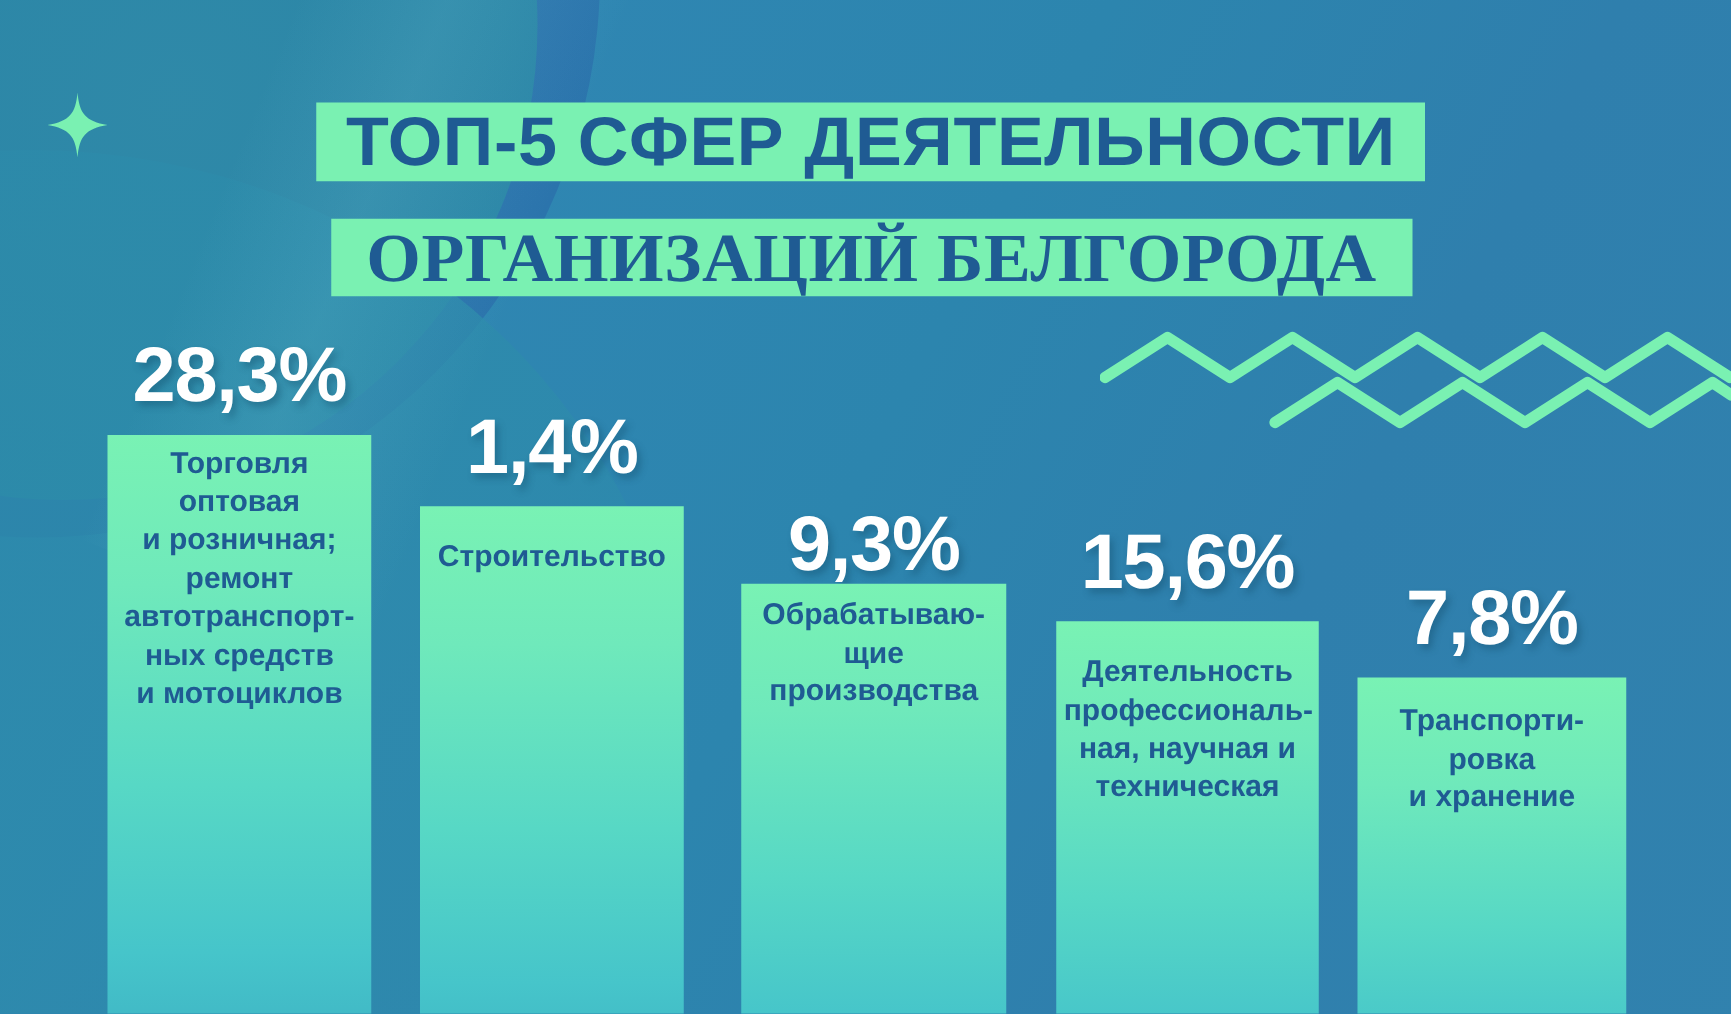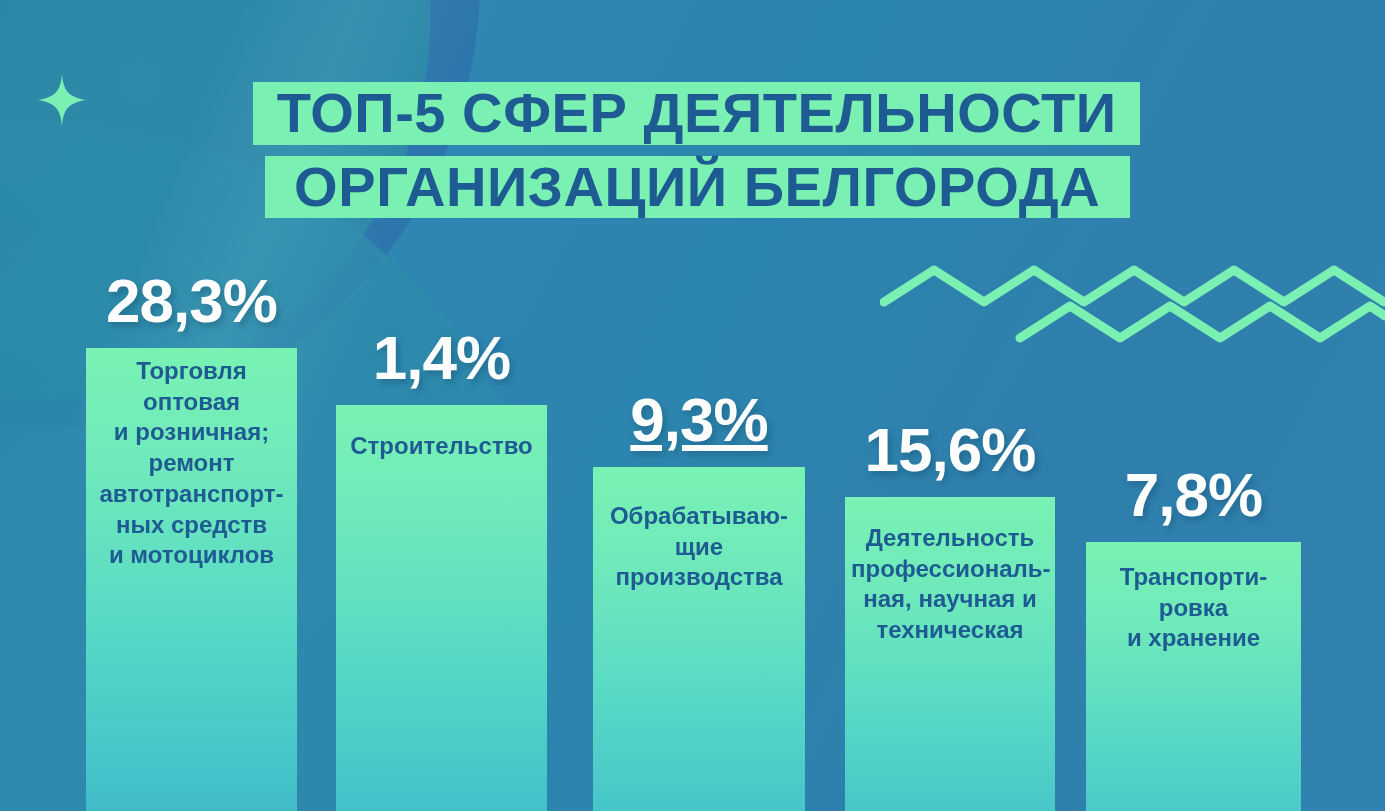--- a/index.html
+++ b/index.html
@@ -102,7 +102,7 @@
     transform: scaleX(1.02);
   }
   #title-band-1 { left: 253px; top: 82px; width: 887px; height: 63px; }
-  #title-band-2 { left: 265px; top: 156px; width: 865px; height: 62px; }
+  #title-band-2 { left: 265px; top: 175px; width: 865px; height: 62px; font-family: Liberation Serif, serif; }
 
   
   .chart { position: absolute; left: 0; top: 0; width: 1385px; height: 656px; }

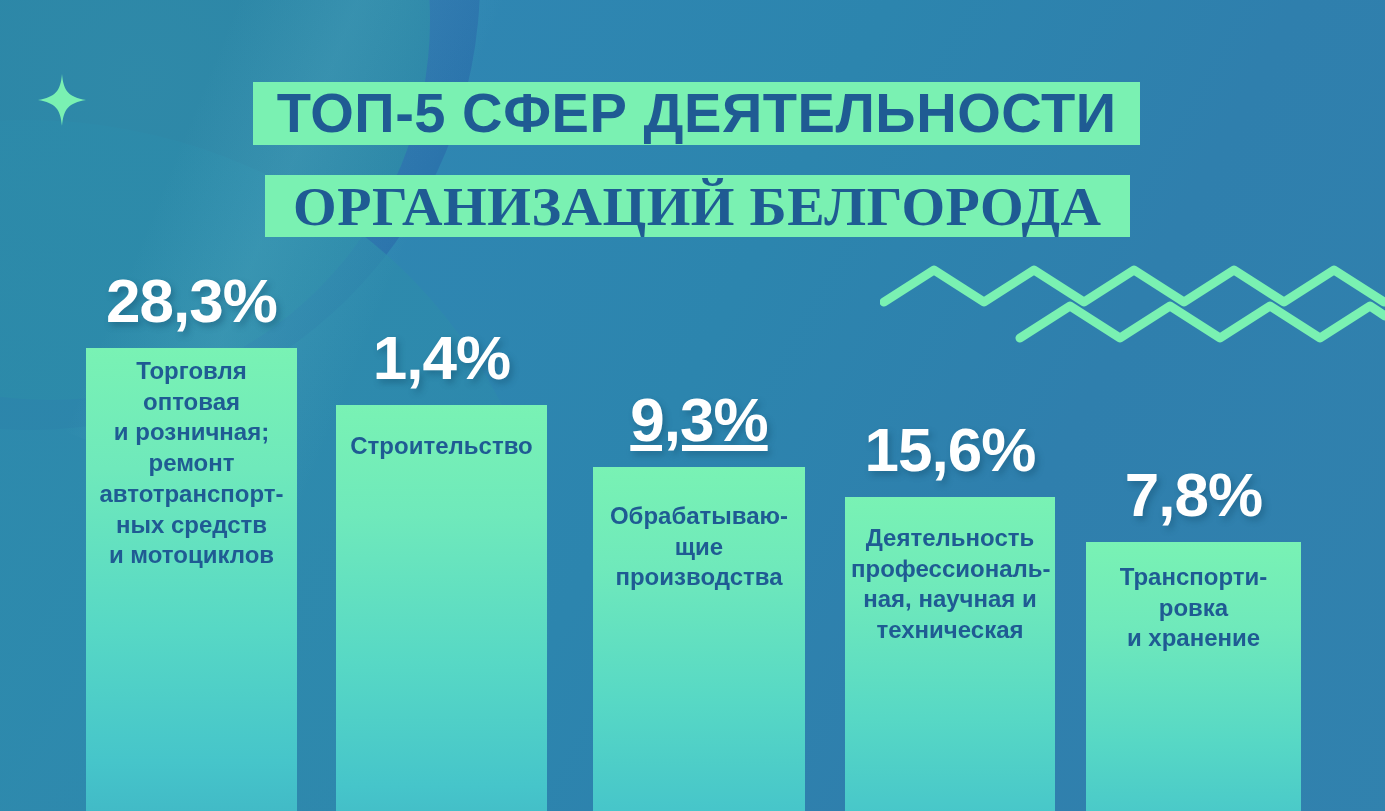--- a/index.html
+++ b/index.html
@@ -208,7 +208,7 @@
     </div>
 
     <div class="bar-group" style="left:593px; top:389px; width:212px;">
-      <div class="bar-value" style="top:0;text-decoration:underline;">9,3%</div>
+      <div class="bar-value" style="top:16px;">9,3%</div>
       <div class="bar" style="top:78px; height:560px;"></div>
       <div class="bar-label" style="top:88px;margin-top:24px;">Обрабатываю-
 щие

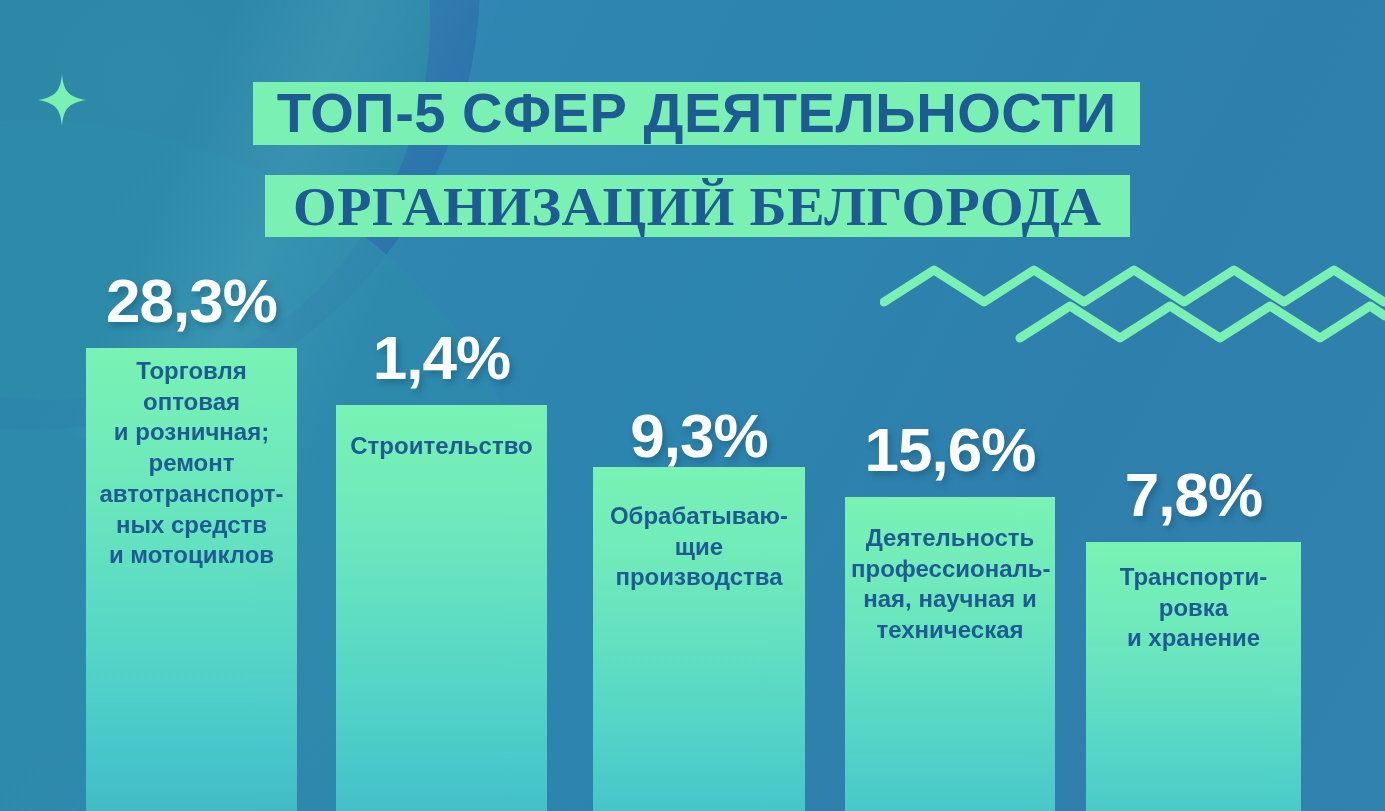--- a/index.html
+++ b/index.html
@@ -210,7 +210,7 @@
     <div class="bar-group" style="left:593px; top:389px; width:212px;">
       <div class="bar-value" style="top:16px;">9,3%</div>
       <div class="bar" style="top:78px; height:560px;"></div>
-      <div class="bar-label" style="top:88px;margin-top:24px;">Обрабатываю-
+      <div class="bar-label" style="top:88px;">Обрабатываю-
 щие
 производства</div>
     </div>

